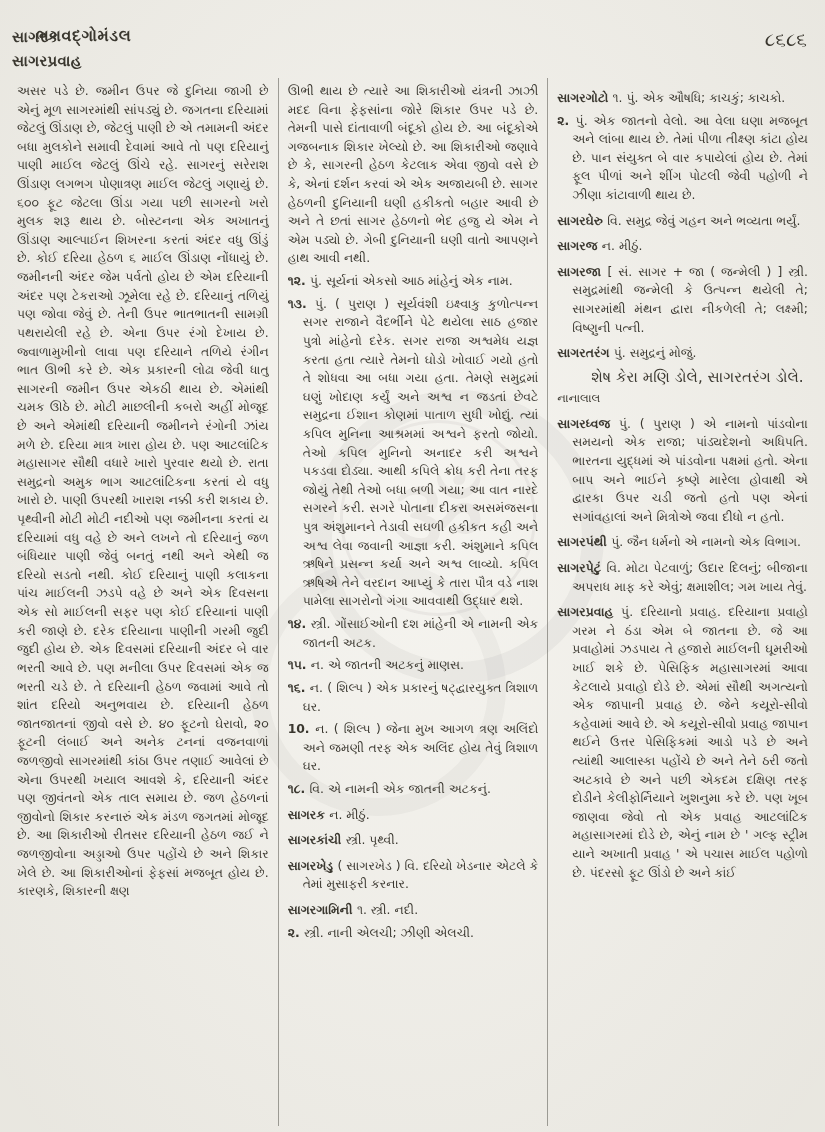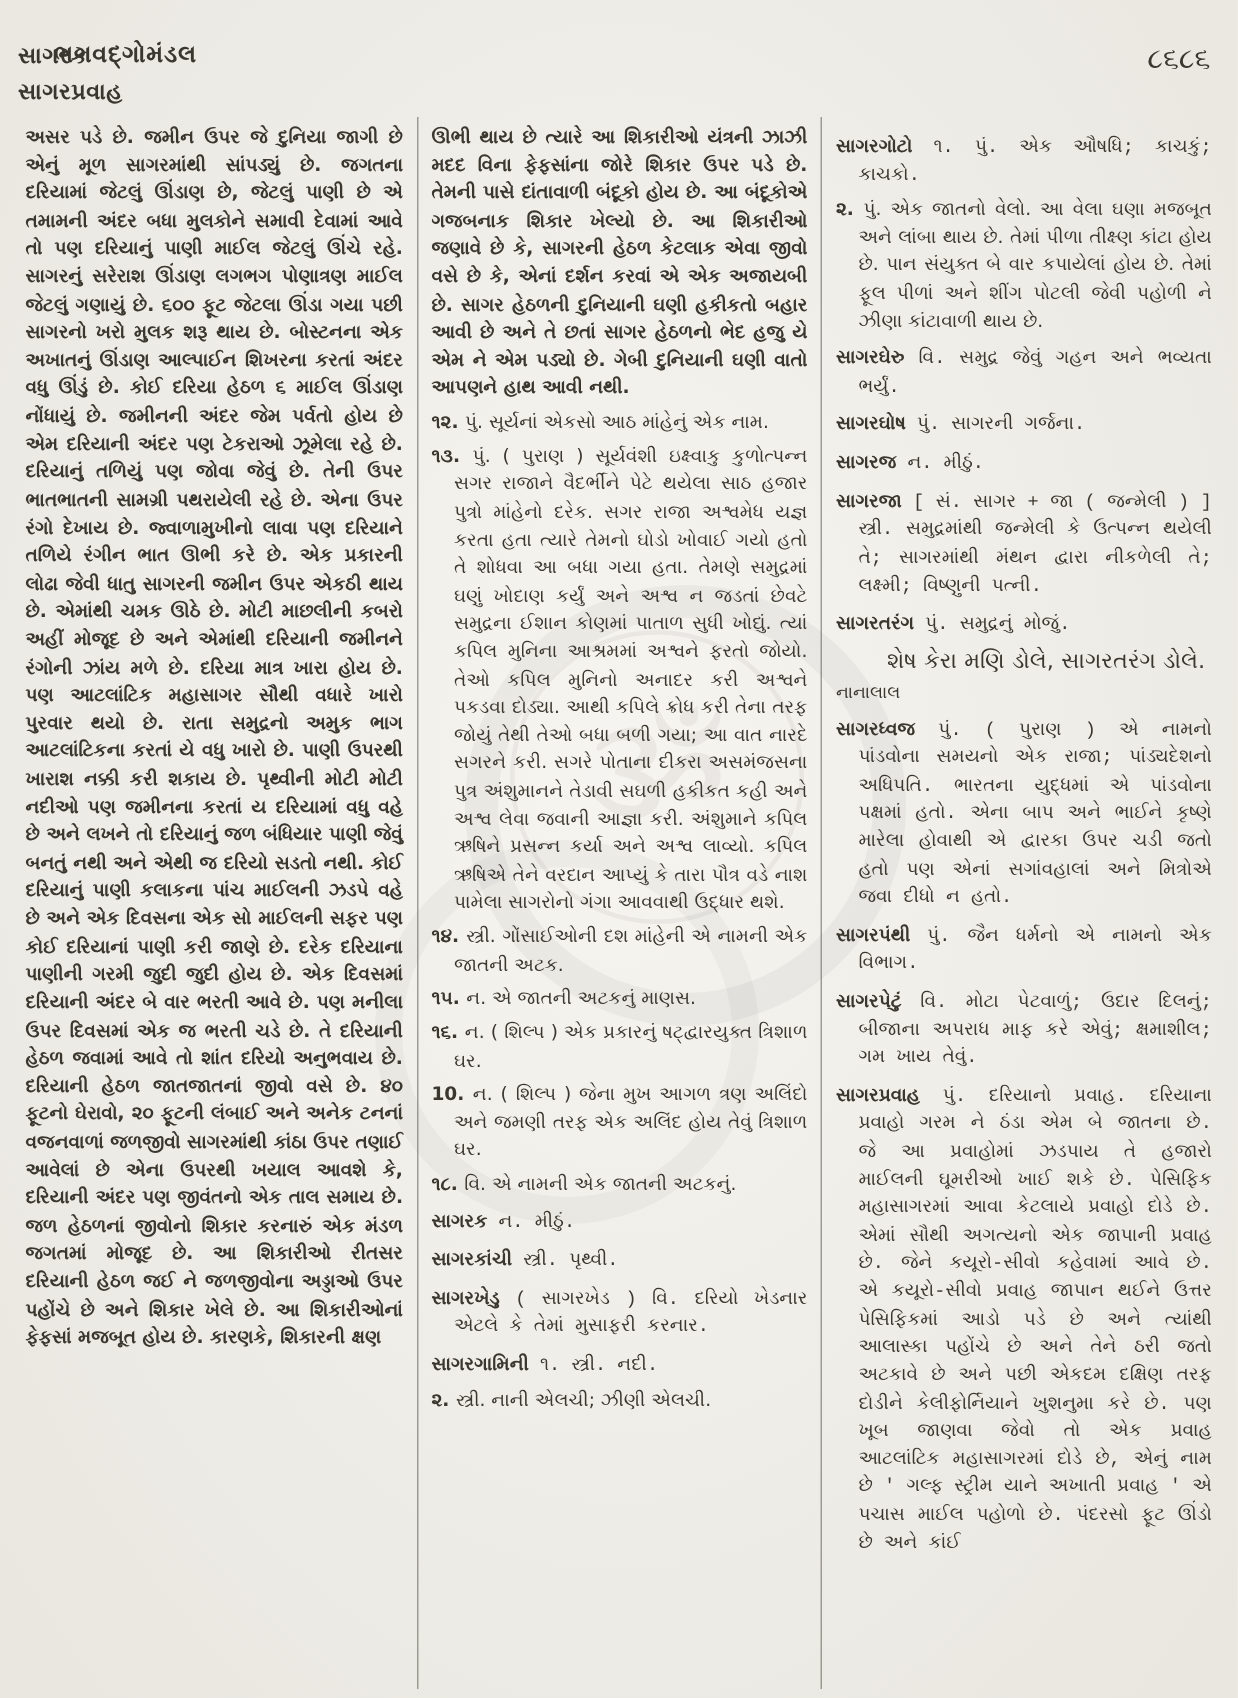--- a/index.html
+++ b/index.html
@@ -33,7 +33,7 @@
   }
   .col.ruled{border-left:1px solid rgba(90,88,80,0.55);}
   .blk{margin:0 0 2px 0;}
-  .blk.body{text-indent:0;font-weight:bold;}
+  .blk.body{text-indent:0;}
   .blk.sense{padding-left:15px;text-indent:-15px;margin-top:4px;}
   .blk.entry{padding-left:15px;text-indent:-15px;margin-top:7px;font-family:Liberation Mono, monospace;}
   .blk.quote{text-align:left;padding-left:34px;margin-top:3px;font-size:15px;}

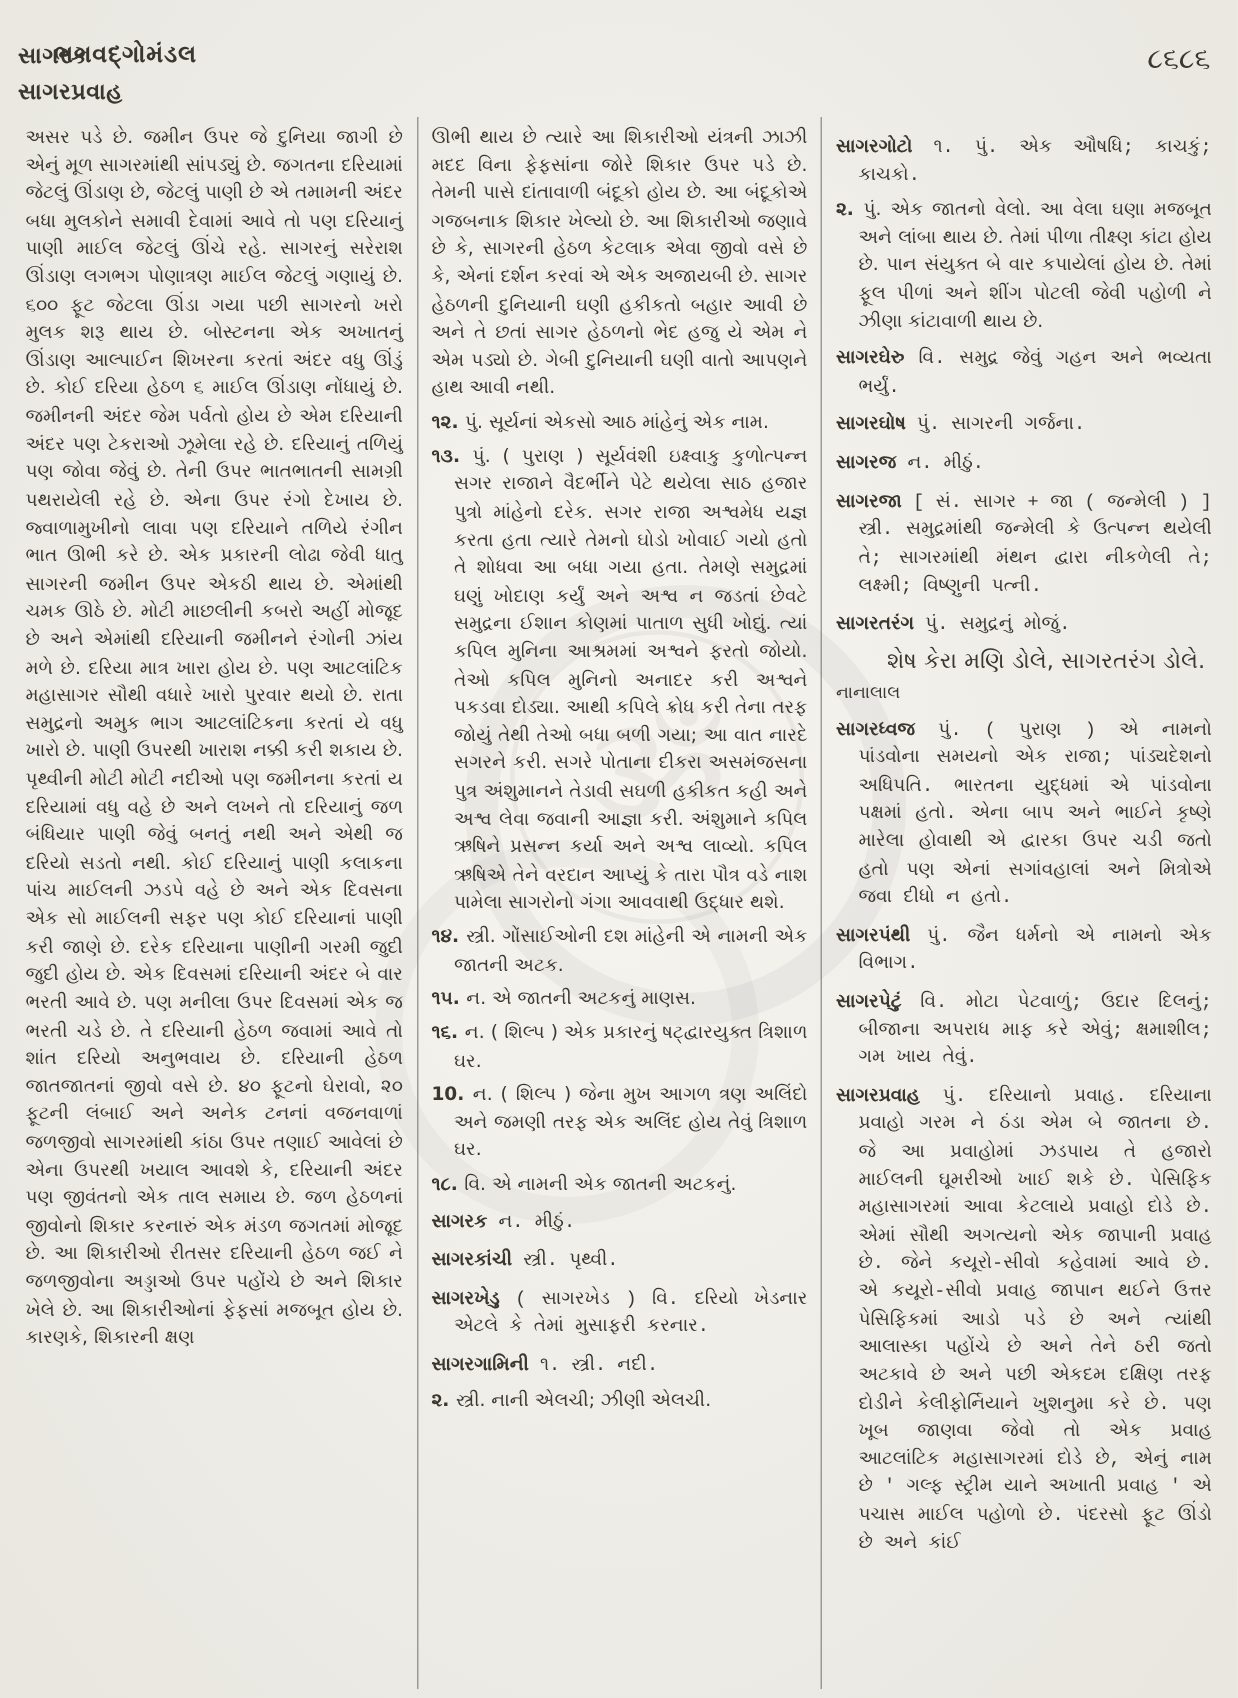--- a/index.html
+++ b/index.html
@@ -35,7 +35,7 @@
   .blk{margin:0 0 2px 0;}
   .blk.body{text-indent:0;}
   .blk.sense{padding-left:15px;text-indent:-15px;margin-top:4px;}
-  .blk.entry{padding-left:15px;text-indent:-15px;margin-top:7px;font-family:Liberation Mono, monospace;}
+  .blk.entry{padding-left:15px;text-indent:-15px;margin-top:7px;}
   .blk.quote{text-align:left;padding-left:34px;margin-top:3px;font-size:15px;}
   .blk.attr{padding-right:10px;margin-top:1px;font-size:11.5px;}
   .hw{font-weight:bold;}

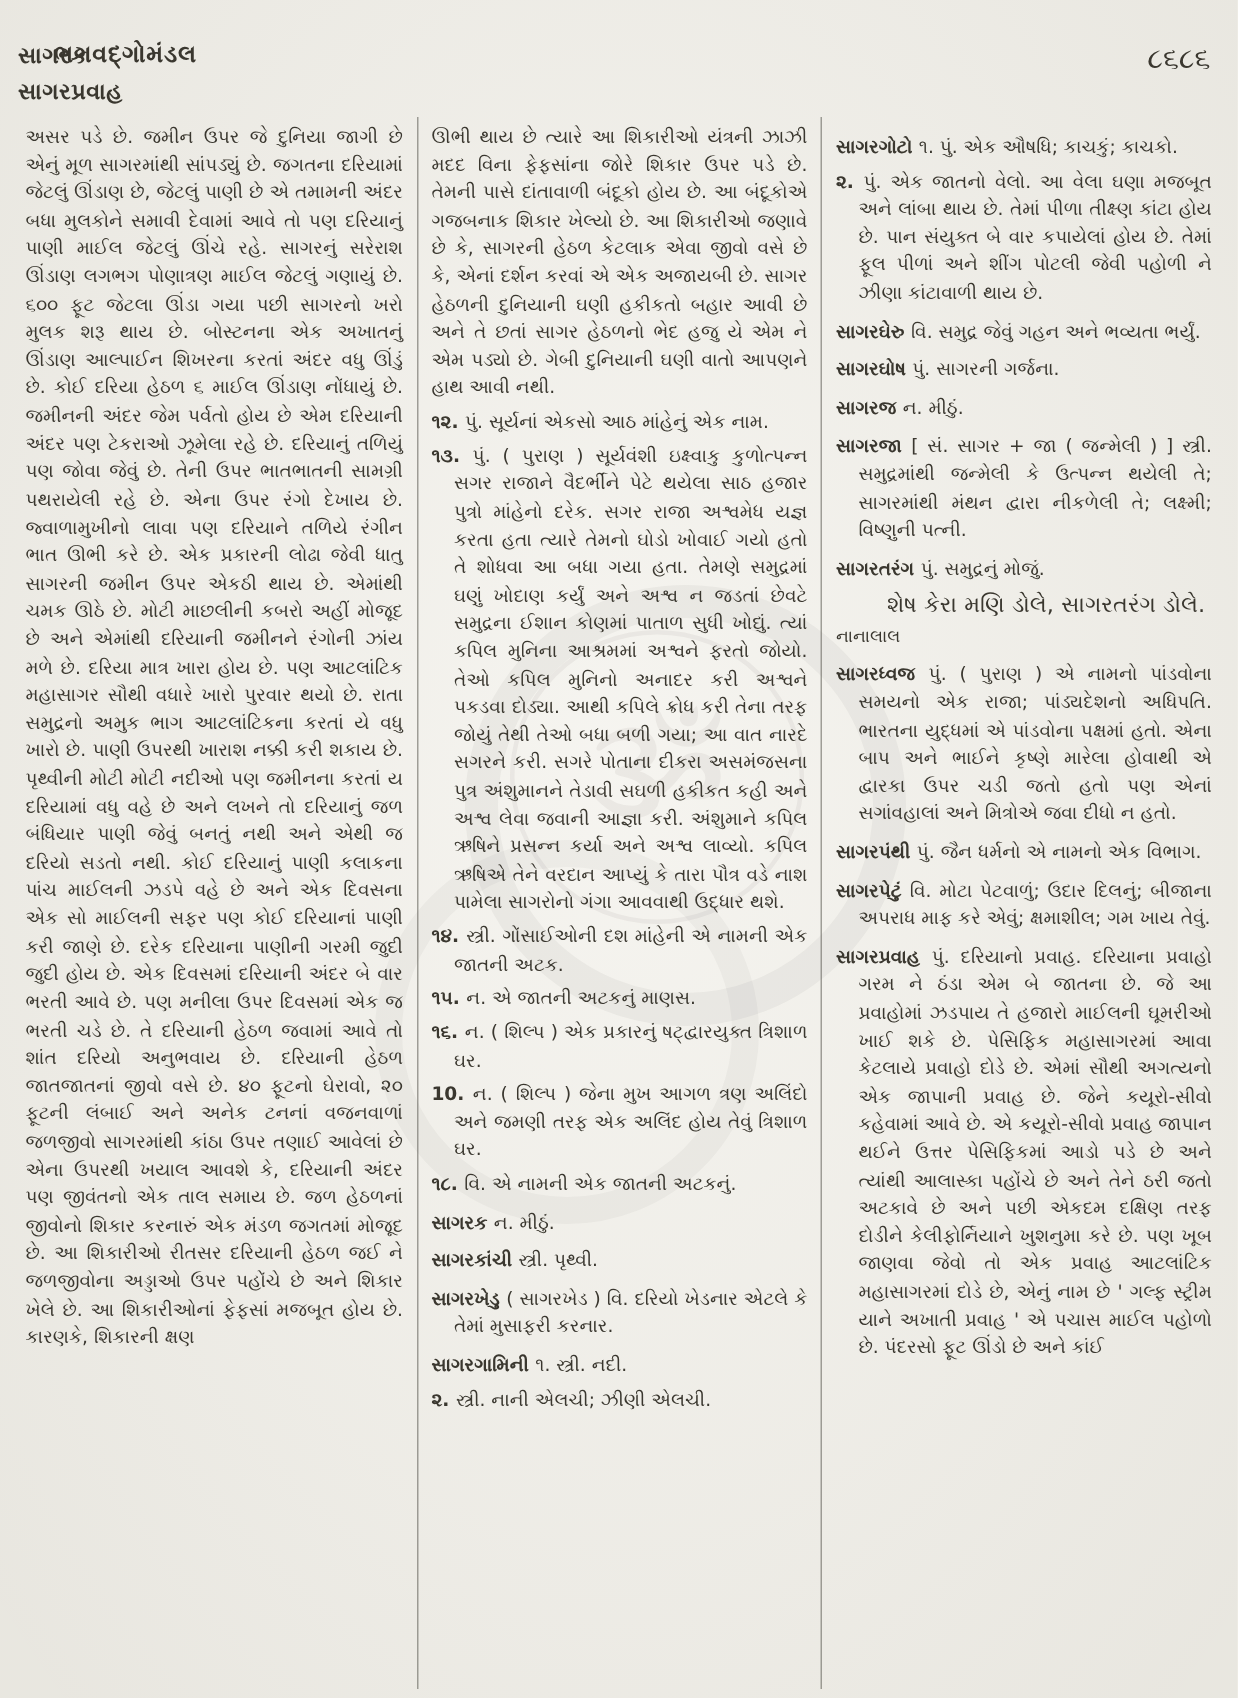--- a/index.html
+++ b/index.html
@@ -90,7 +90,6 @@
         <div class="blk entry"><span class="hw">સાગરગોટો </span>૧. પું. એક ઔષધિ; કાચકું; કાચકો.</div>
         <div class="blk sense"><span class="hw">૨. </span>પું. એક જાતનો વેલો. આ વેલા ઘણા મજબૂત અને લાંબા થાય છે. તેમાં પીળા તીક્ષ્ણ કાંટા હોય છે. પાન સંયુક્ત બે વાર કપાયેલાં હોય છે. તેમાં ફૂલ પીળાં અને શીંગ પોટલી જેવી પહોળી ને ઝીણા કાંટાવાળી થાય છે.</div>
         <div class="blk entry"><span class="hw">સાગરઘેરુ </span>વિ. સમુદ્ર જેવું ગહન અને ભવ્યતા ભર્યું.</div>
-        <div class="blk entry"><span class="hw">સાગરઘોષ </span>પું. સાગરની ગર્જના.</div>
         <div class="blk entry"><span class="hw">સાગરજ </span>ન. મીઠું.</div>
         <div class="blk entry"><span class="hw">સાગરજા </span>[ સં. સાગર + જા ( જન્મેલી ) ] સ્ત્રી. સમુદ્રમાંથી જન્મેલી કે ઉત્પન્ન થયેલી તે; સાગરમાંથી મંથન દ્વારા નીકળેલી તે; લક્ષ્મી; વિષ્ણુની પત્ની.</div>
         <div class="blk entry"><span class="hw">સાગરતરંગ </span>પું. સમુદ્રનું મોજું.</div>

